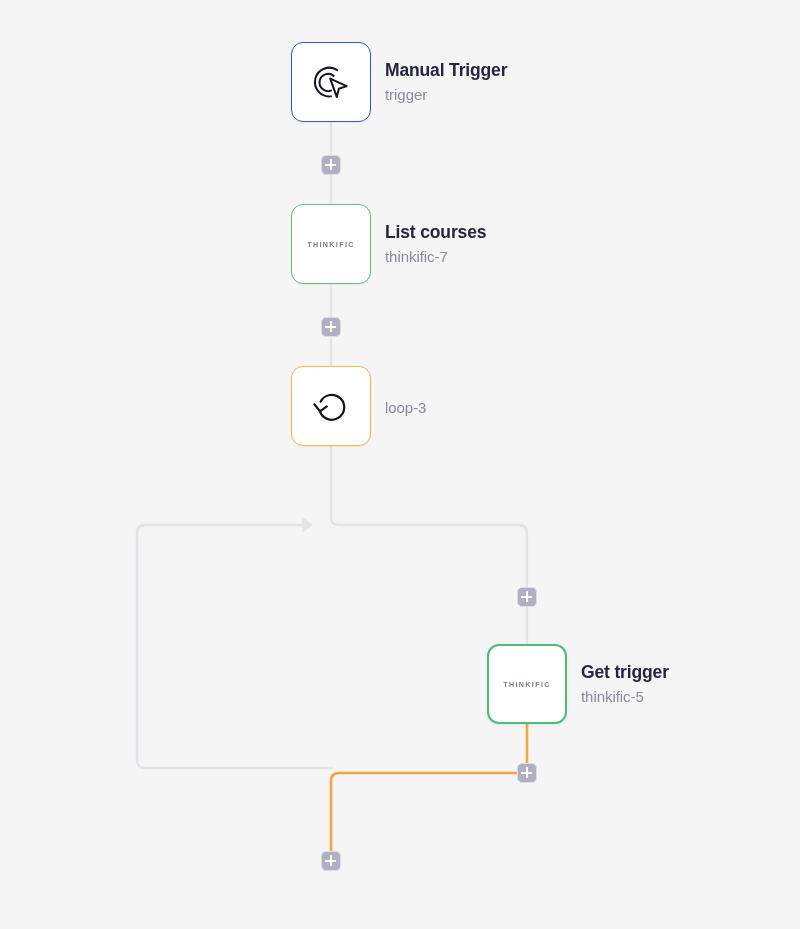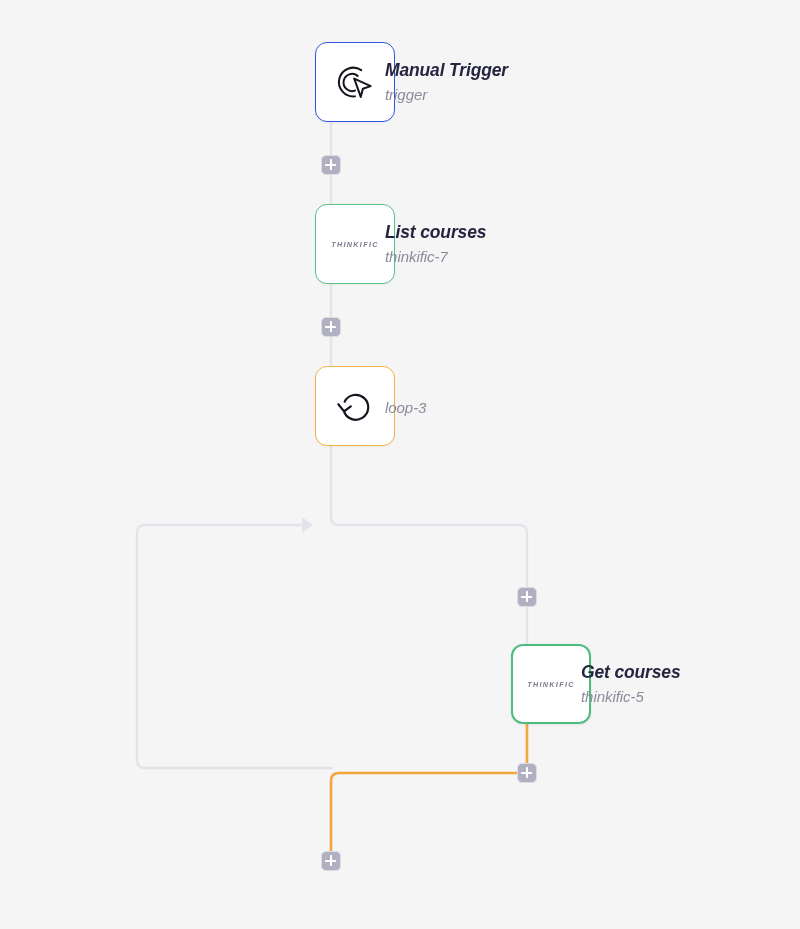--- a/index.html
+++ b/index.html
@@ -17,7 +17,6 @@
     height: 929px;
     background: #f5f5f5;
     overflow: hidden;
-    font-style: italic;
   }
   #edges {
     position: absolute;

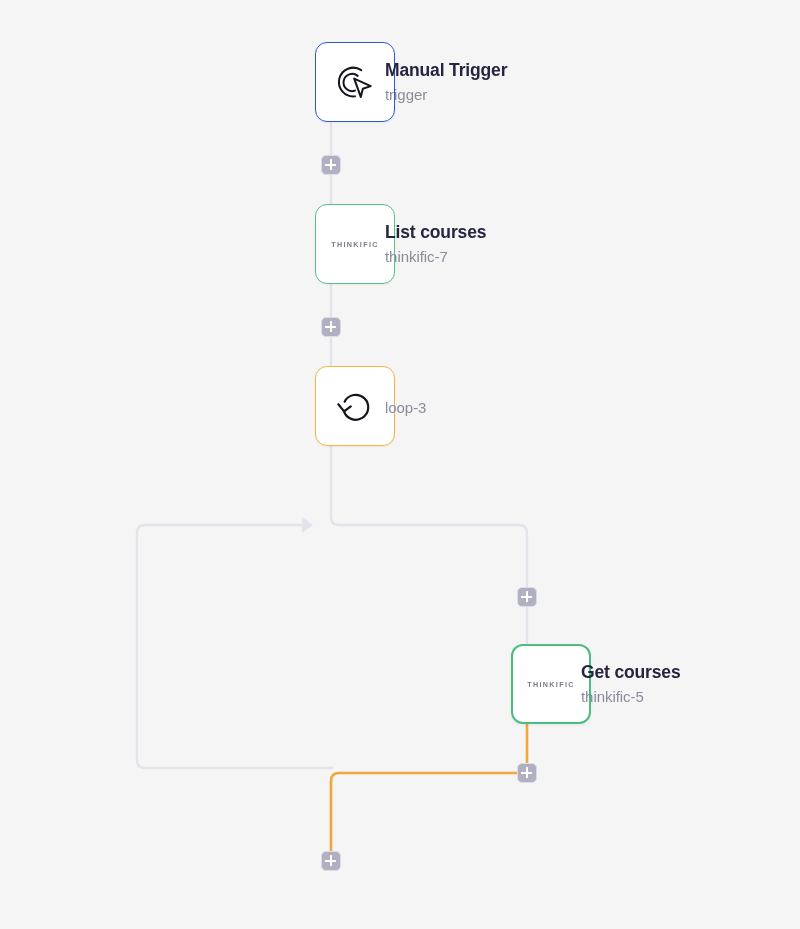--- a/index.html
+++ b/index.html
@@ -36,7 +36,6 @@
     display: flex;
     align-items: center;
     justify-content: center;
-    margin-left: 24px;
   }
   .node-box-trigger {
     border: 1.6px solid #2b58e0;

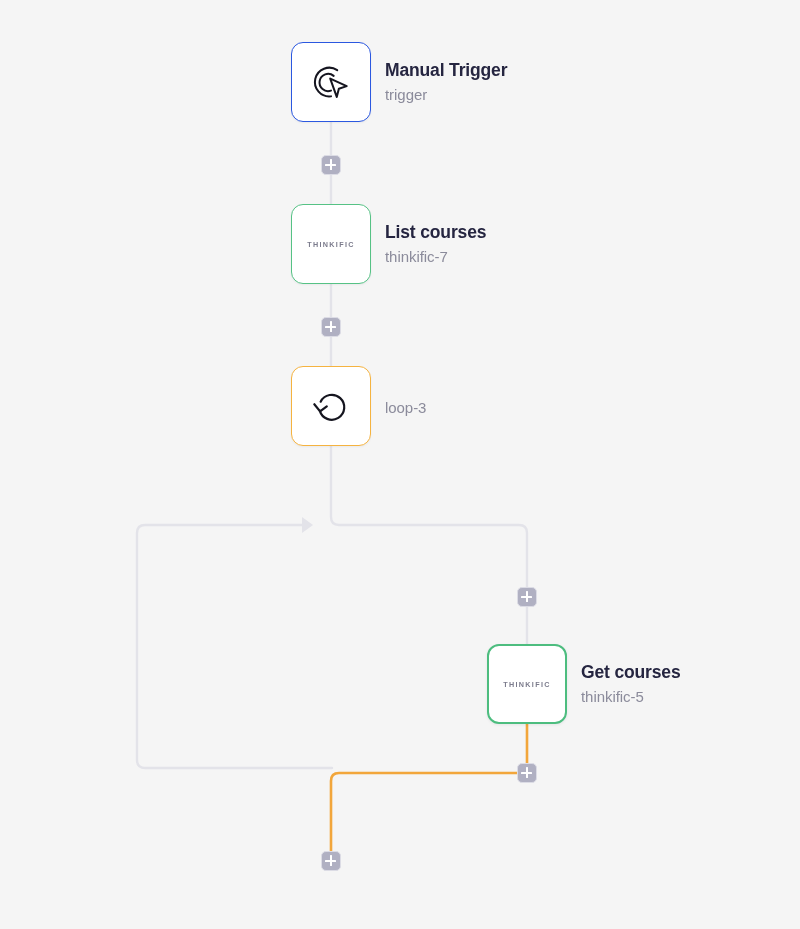--- a/index.html
+++ b/index.html
@@ -192,7 +192,7 @@
     <div class="brandmark">THINKIFIC</div>
   </div>
   <div class="node-label" style="left:581px; top:654px; height:60px;">
-    <div class="node-title">Get courses</div>
+    <div class="node-title">Get trigger</div>
     <div class="node-sub">thinkific-5</div>
   </div>
 

